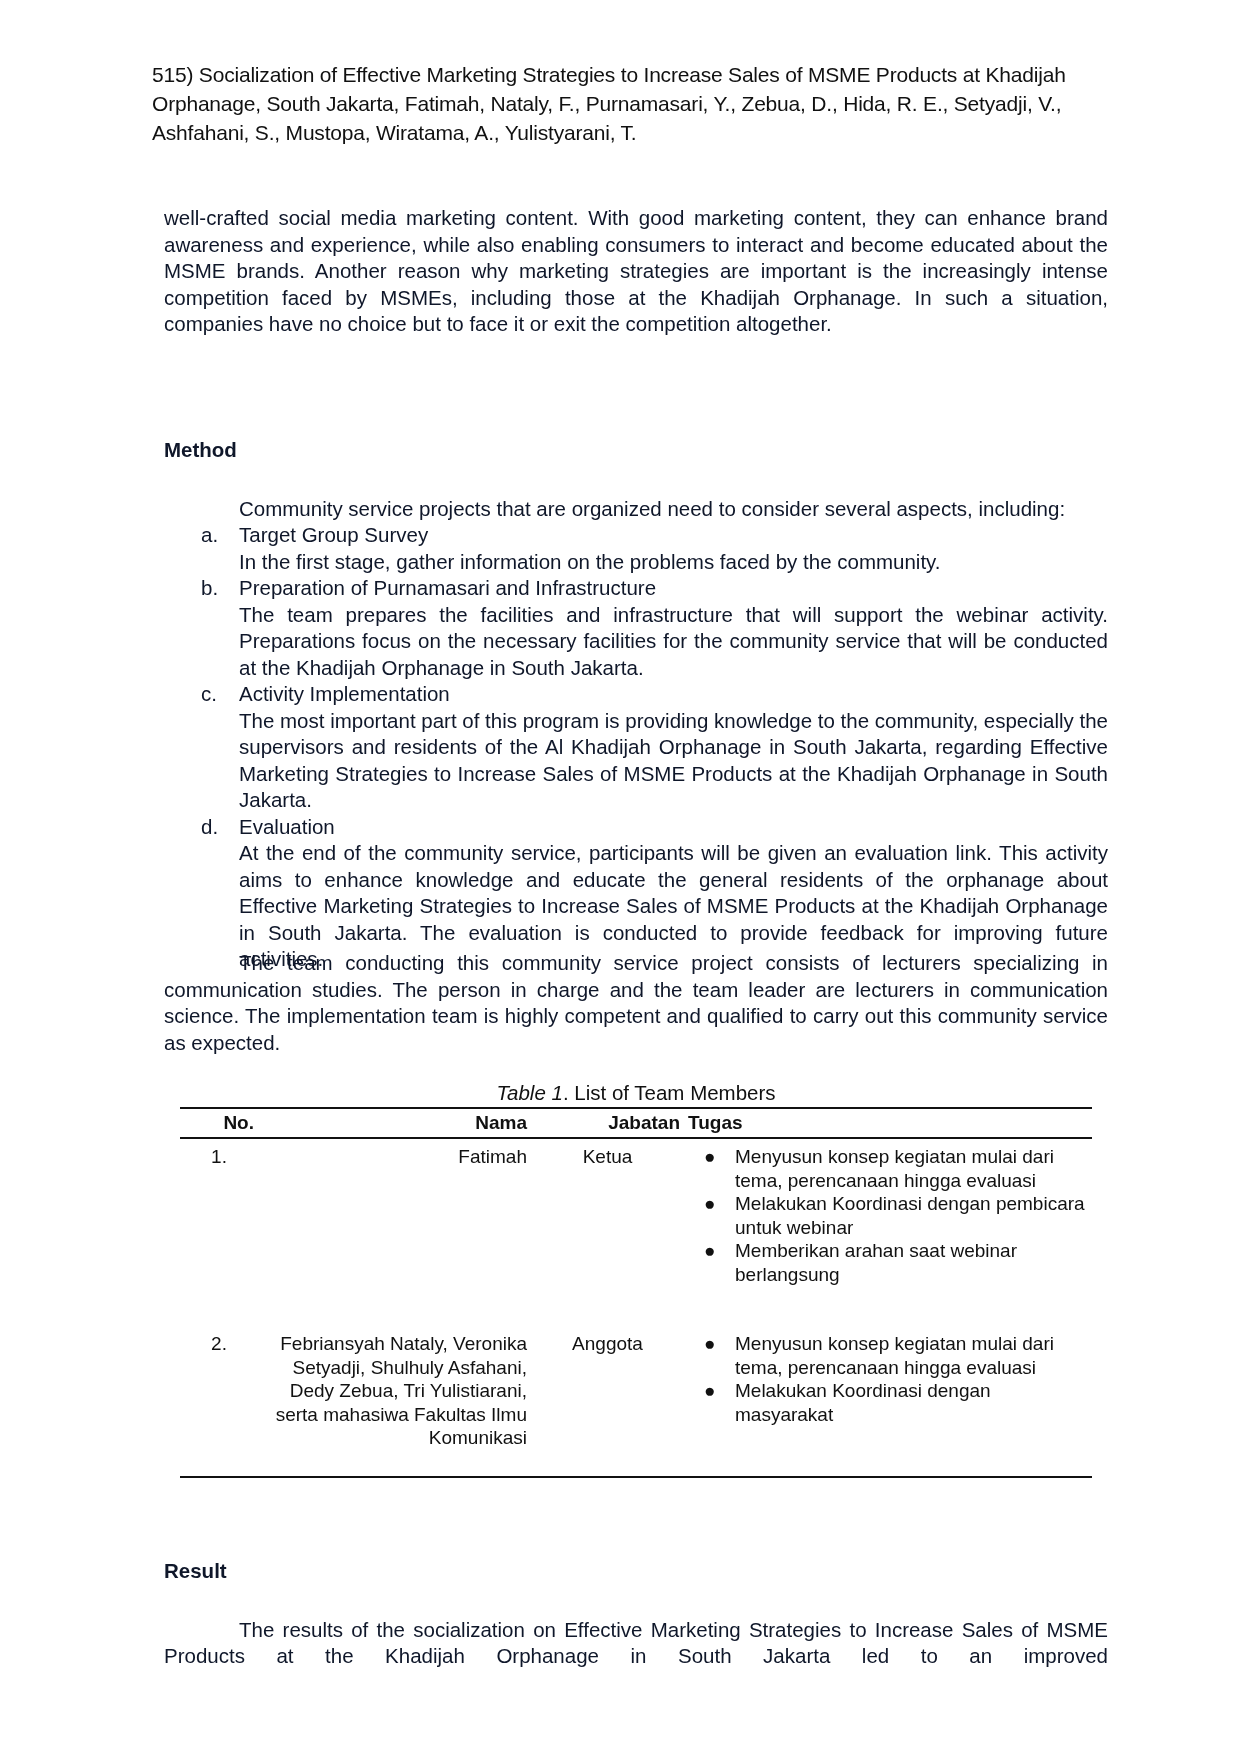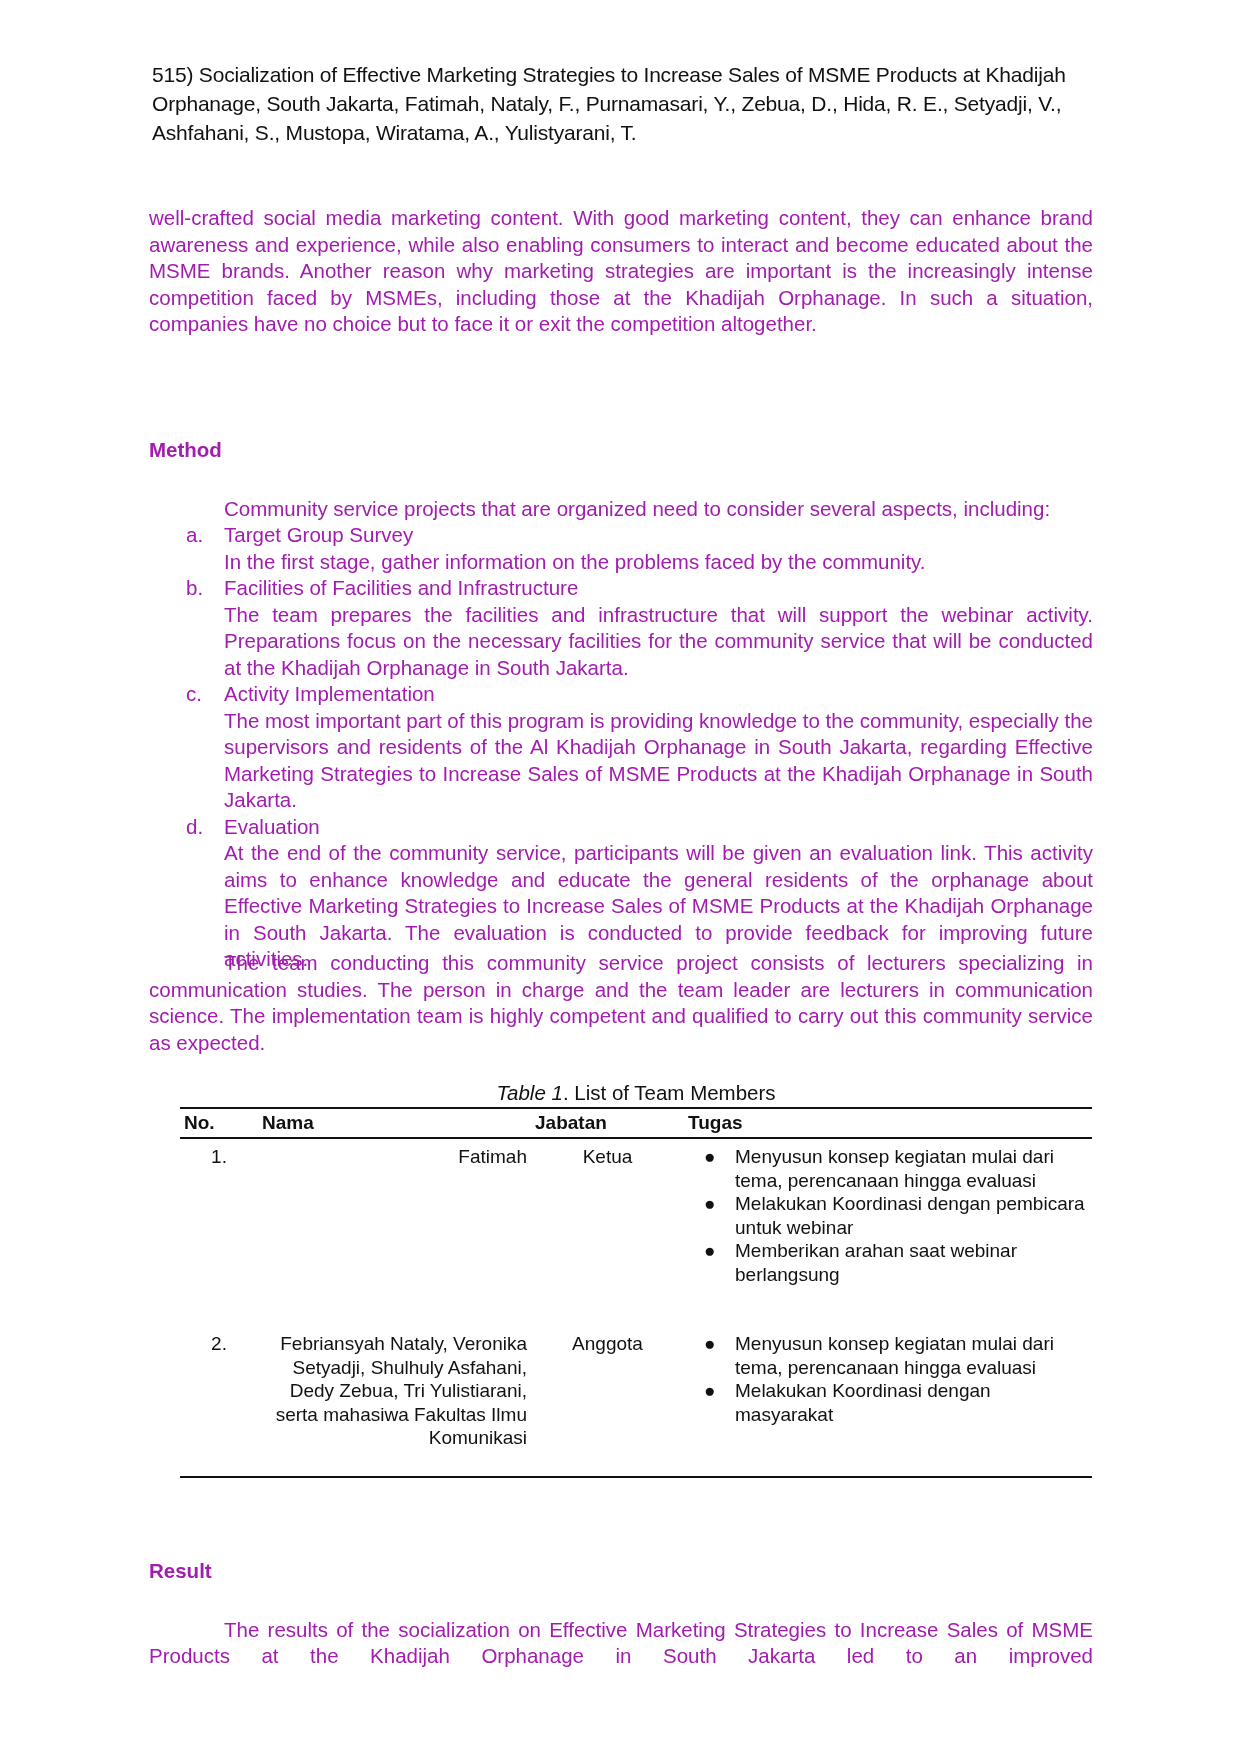--- a/index.html
+++ b/index.html
@@ -11,8 +11,8 @@
     letter-spacing: -0.2px;
   }
   .body-text {
-    position: absolute; left: 149px; width: 944px;
-    font-family: "Liberation Sans", sans-serif; font-size: 20.5px; line-height: 26.5px; color: #a21caf;
+    position: absolute; left: 164px; width: 944px;
+    font-family: "Liberation Sans", sans-serif; font-size: 20.5px; line-height: 26.5px; color: #0f172a;
   }
   .justify { text-align: justify; text-align-last: left; margin-top: 32px; }
   .indent { text-indent: 75px; }

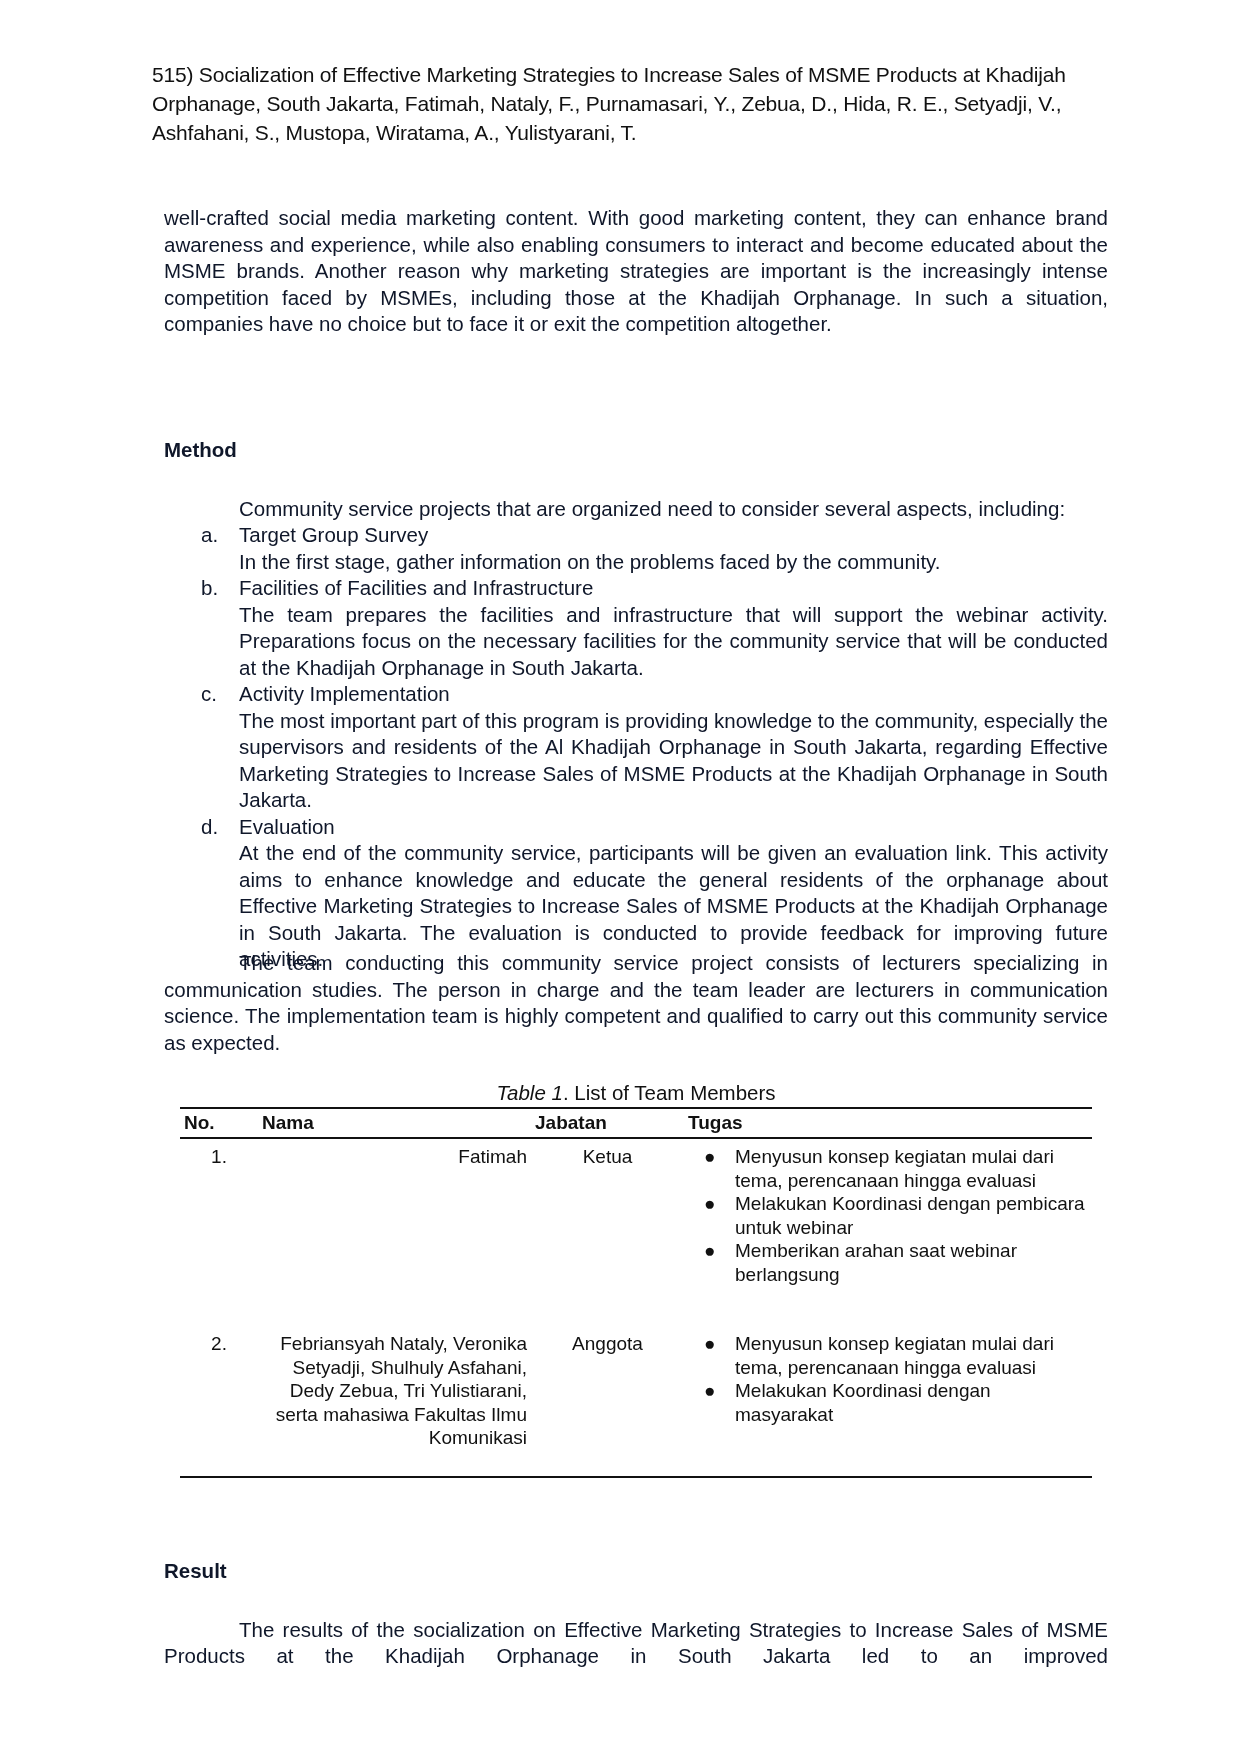--- a/index.html
+++ b/index.html
@@ -66,7 +66,7 @@
       </li>
       <li>
         <span class="marker">b.</span>
-        <span class="item-title">Facilities of Facilities and Infrastructure</span>
+        <span class="item-title">Preparation of Purnamasari and Infrastructure</span>
         <span class="item-desc">The team prepares the facilities and infrastructure that will support the webinar activity. Preparations focus on the necessary facilities for the community service that will be conducted at the Khadijah Orphanage in South Jakarta.</span>
       </li>
       <li>

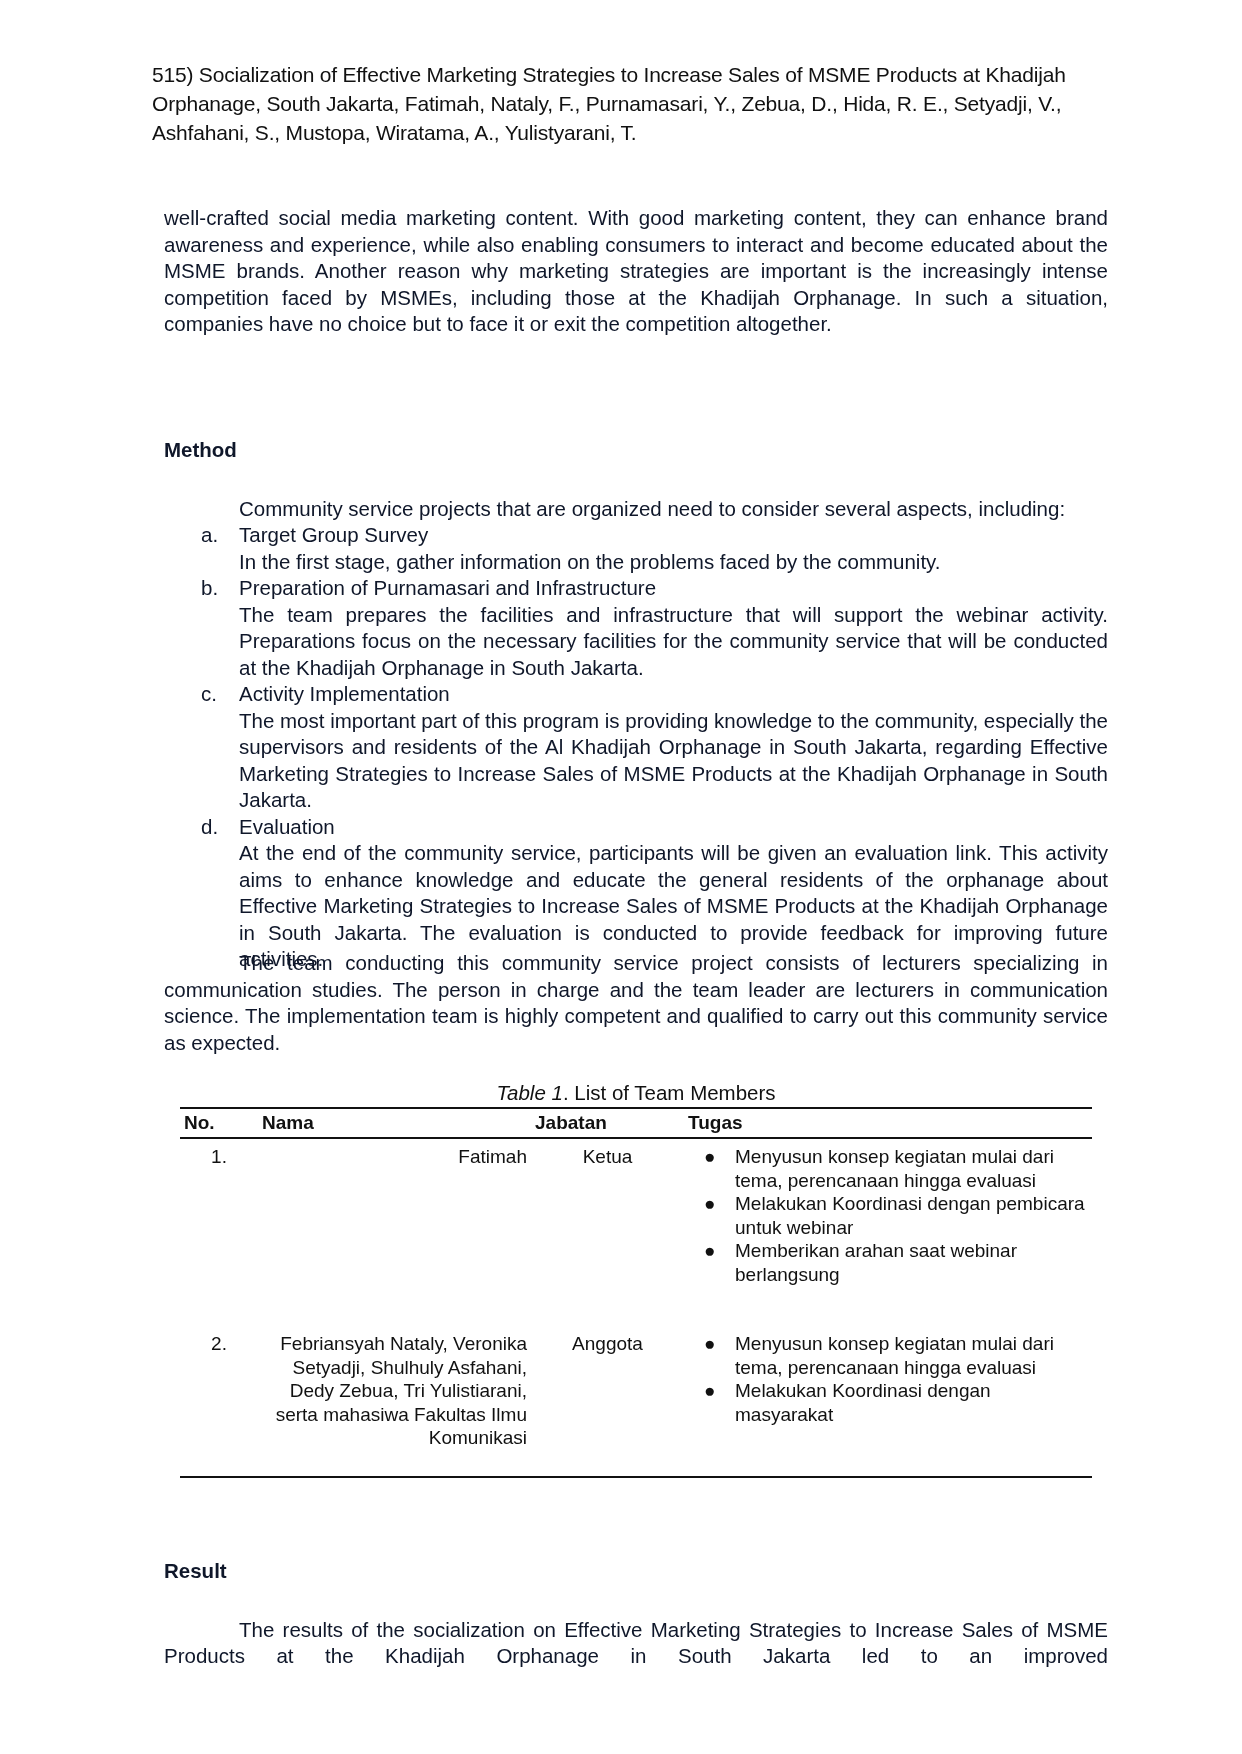--- a/index.html
+++ b/index.html
@@ -33,7 +33,7 @@
     font-family: "Liberation Sans", sans-serif; font-size: 19px; line-height: 23.5px;
   }
   table.team thead tr { border-top: 2.5px solid #111; border-bottom: 2.5px solid #111; }
-  table.team th { font-weight: bold; padding: 2px 4px; text-align: left; height: 24px; }
+  table.team th { font-weight: bold; padding: 2px 4px; text-align: right; height: 24px; }
   table.team td { vertical-align: top; padding: 6px 4px 0 4px; }
   table.team tbody tr.last { border-bottom: 2.5px solid #111; }
   table.team tbody tr.last td { padding-bottom: 26px; }

